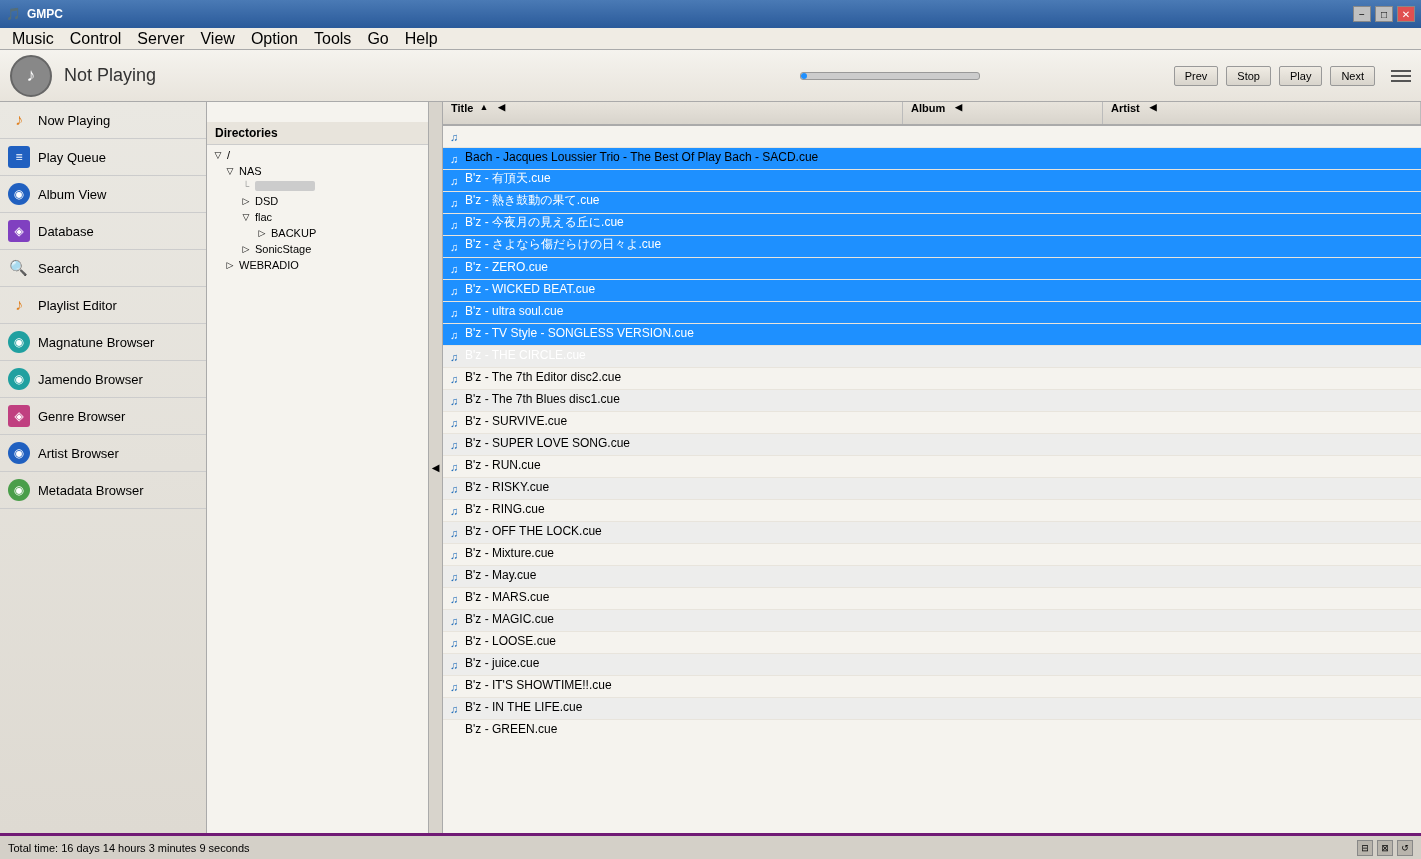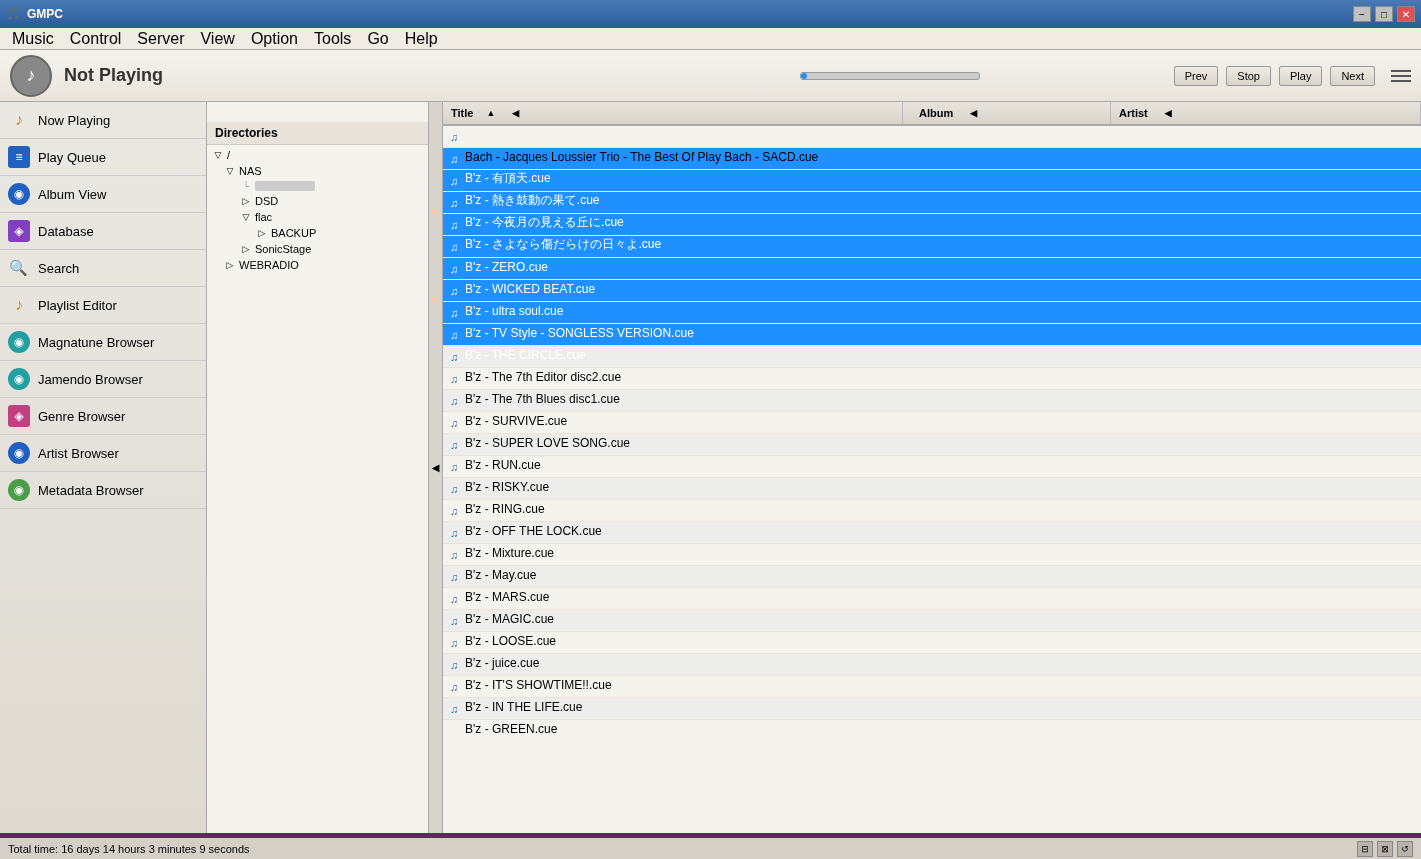--- a/index.html
+++ b/index.html
@@ -61,7 +61,7 @@
     }
     #now-playing-title {
       font-size: 18px;
-      font-weight: bold;
+      font-weight: normal;
       color: #333;
       flex: 1;
     }

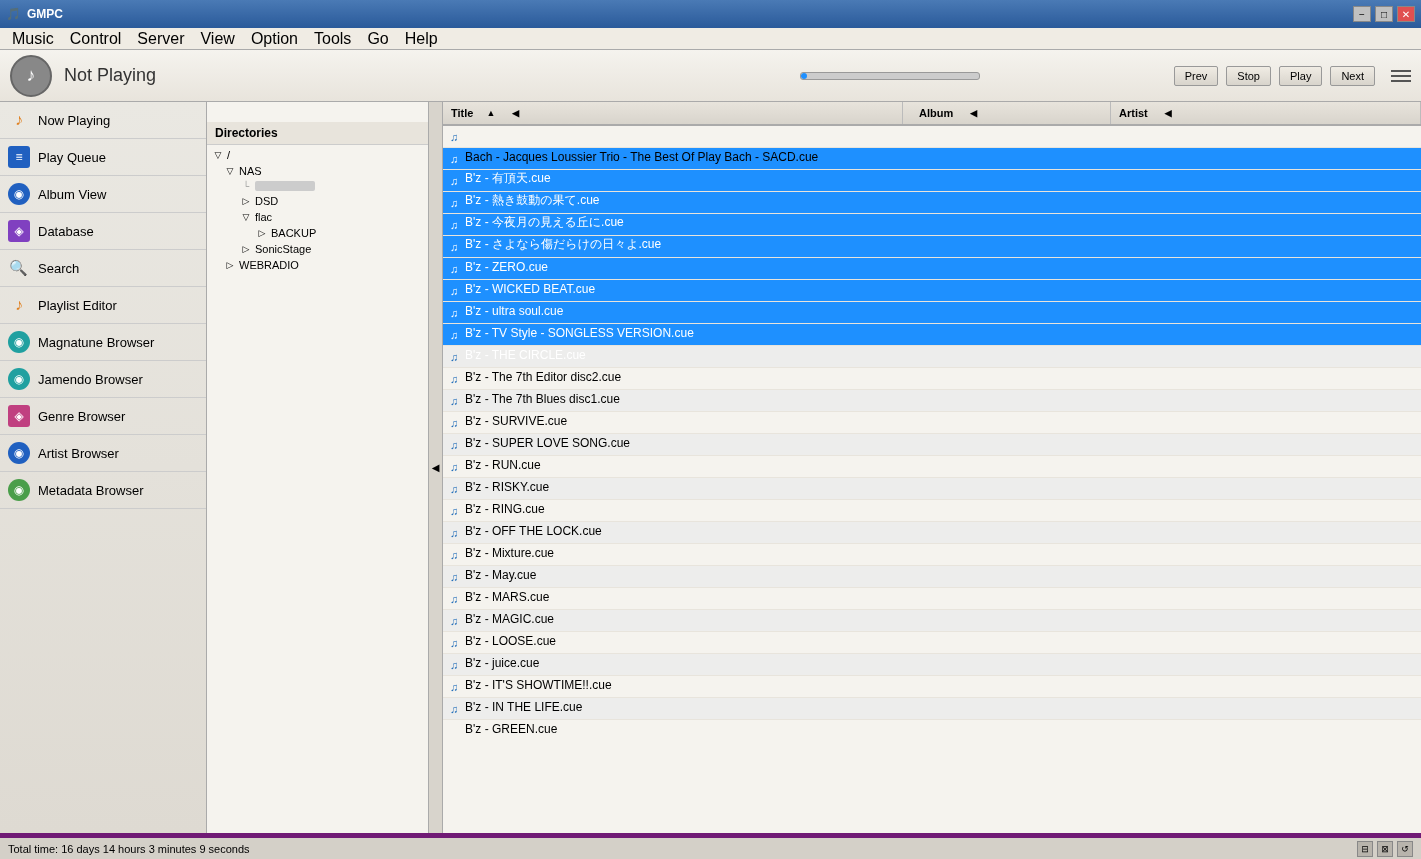--- a/index.html
+++ b/index.html
@@ -183,8 +183,8 @@
       border-right: 1px solid #bbb;
       height: 100%;
       display: flex;
-      align-items: center;
-      gap: 13px;
+      align-items: flex-start;
+      gap: 6px;
       cursor: pointer;
       user-select: none;
     }

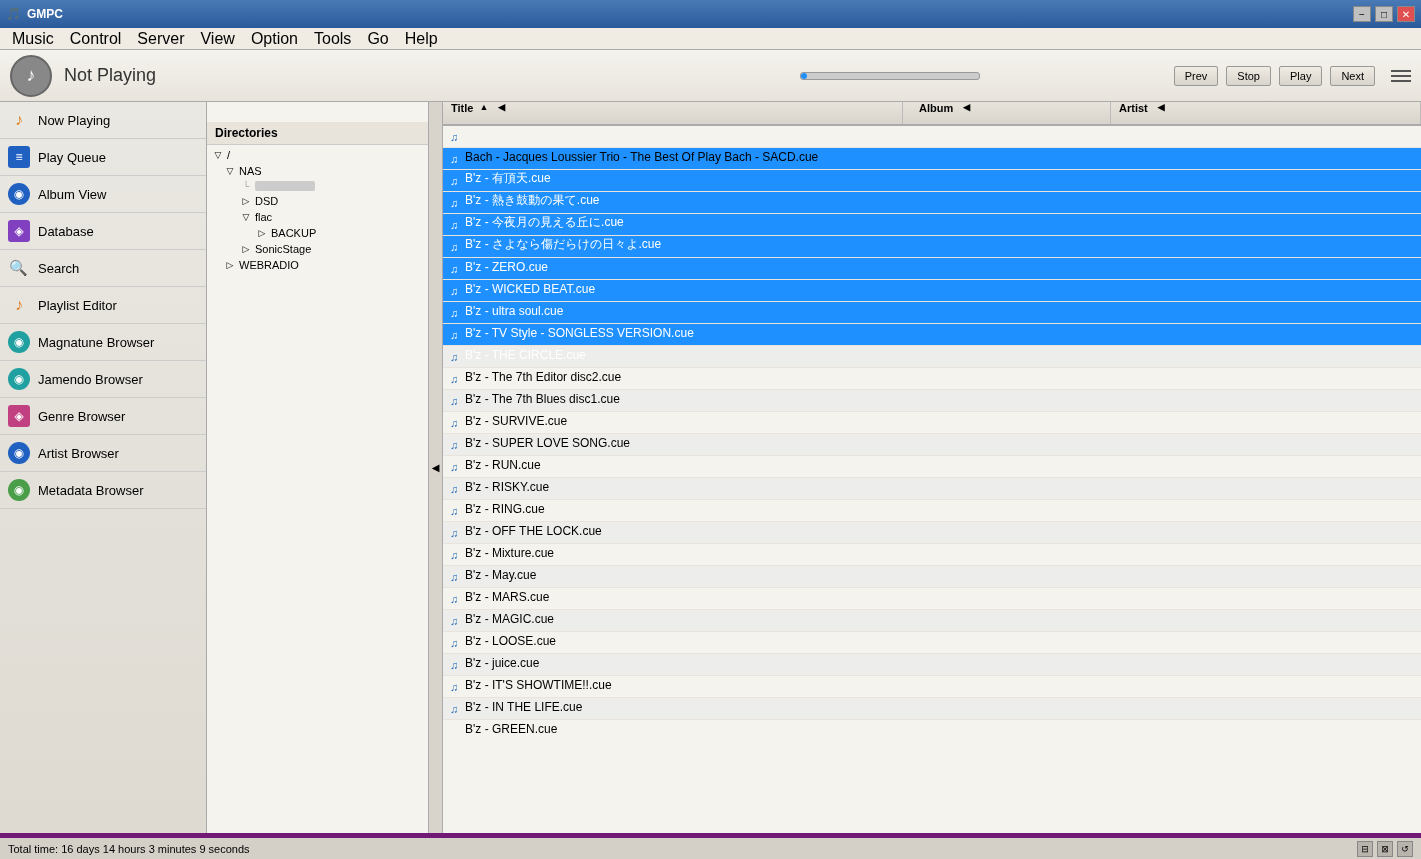--- a/index.html
+++ b/index.html
@@ -189,7 +189,7 @@
       user-select: none;
     }
     .col-title { flex: 0 0 460px; }
-    .col-album { flex: 0 0 200px; margin-left: 8px; }
+    .col-album { flex: 0 0 200px; }
     .col-artist { flex: 1; }
     .col-arrow { font-size: 9px; }
     .col-narrow-arrow { font-size: 9px; cursor: pointer; padding: 0 4px; }

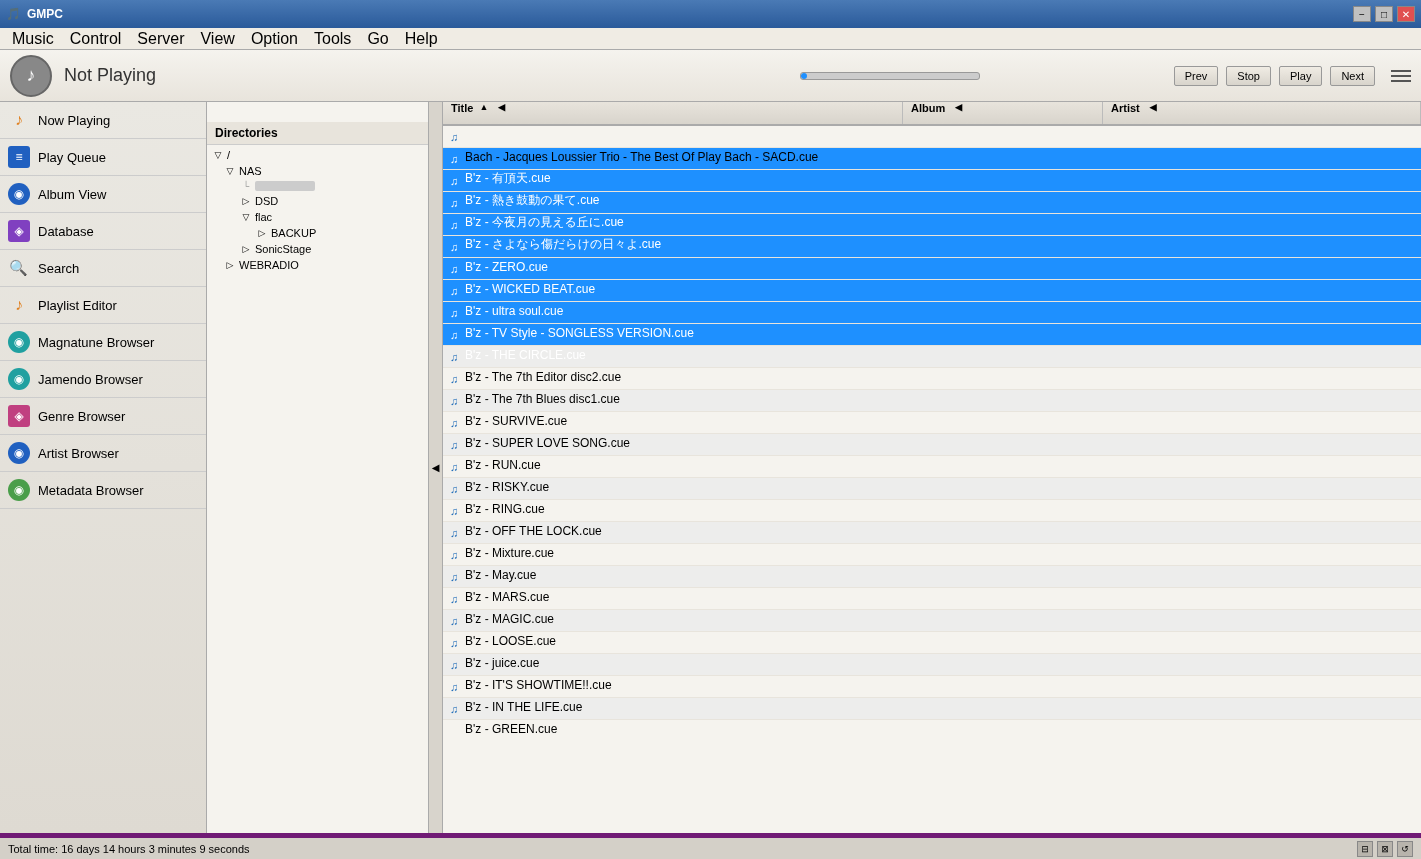--- a/index.html
+++ b/index.html
@@ -218,7 +218,7 @@
     #statusbar {
       height: 26px;
       background: #d4d0c8;
-      border-top: 5px solid #701a75;
+      border-top: 3px solid #701a75;
       display: flex;
       align-items: center;
       padding: 0 8px;

